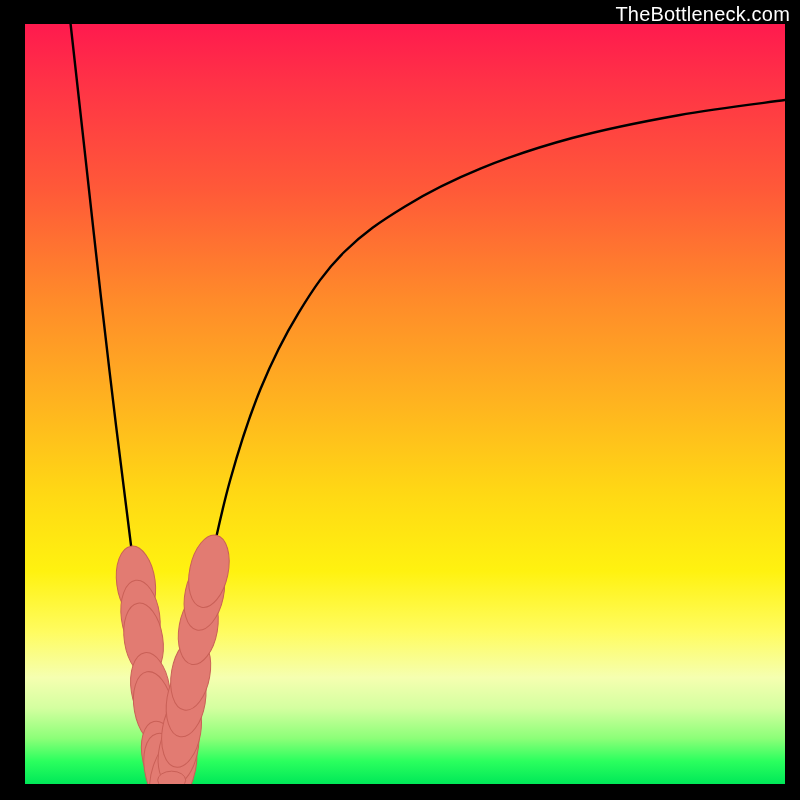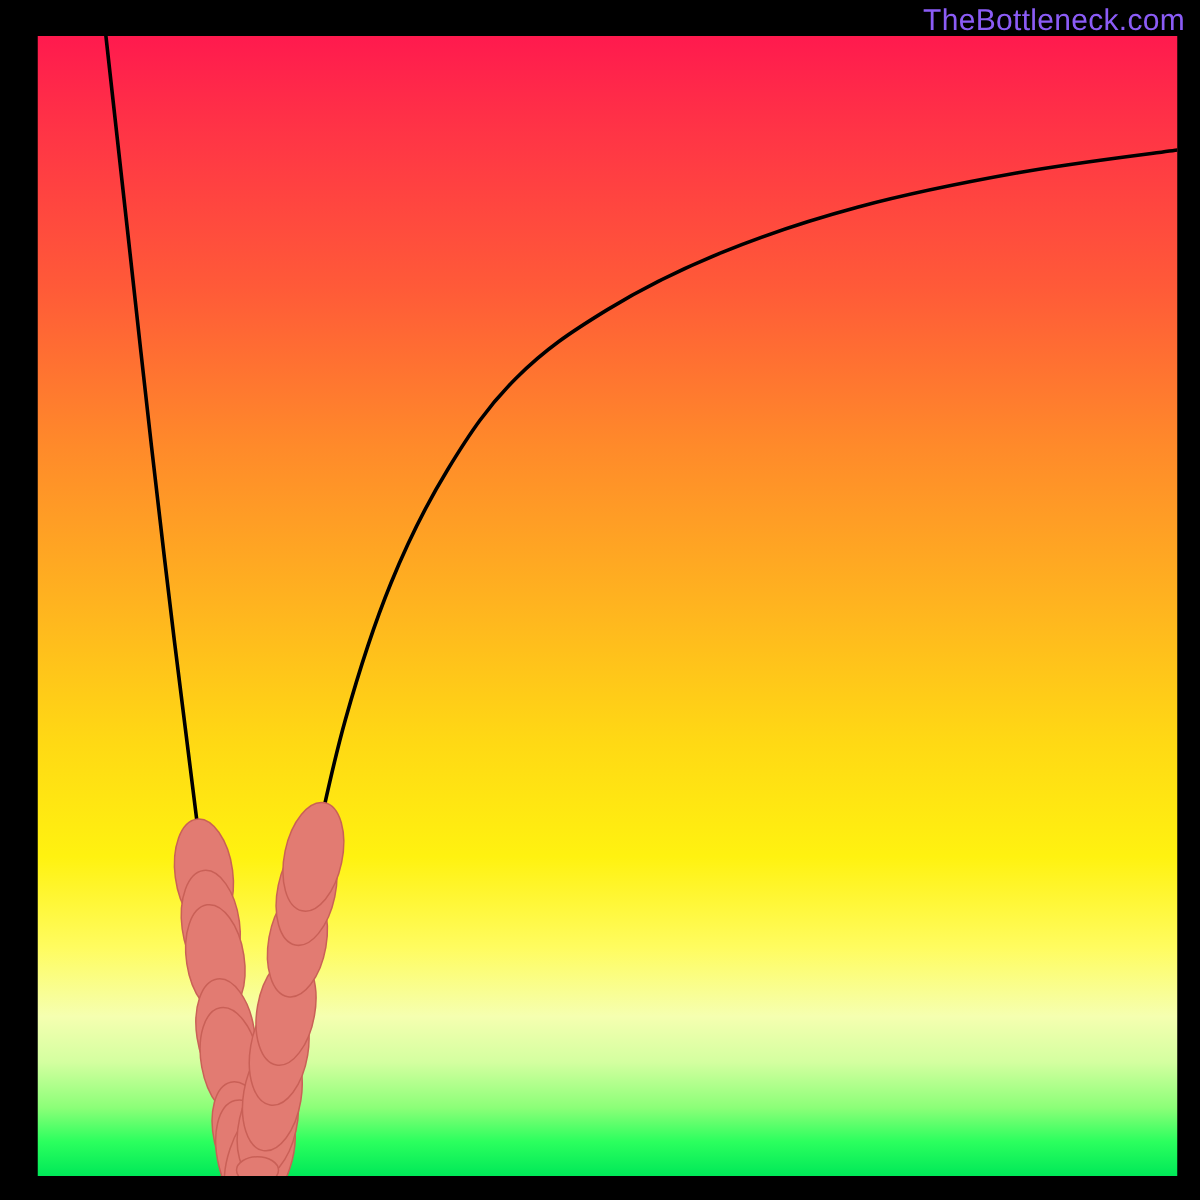--- a/index.html
+++ b/index.html
@@ -53,7 +53,7 @@
     position: absolute;
     top: 3px;
     right: 10px;
-    color: #8b5cf6;
+    color: #ffffff;
     font-size: 20px;
     font-weight: 500;
     letter-spacing: 0.2px;

